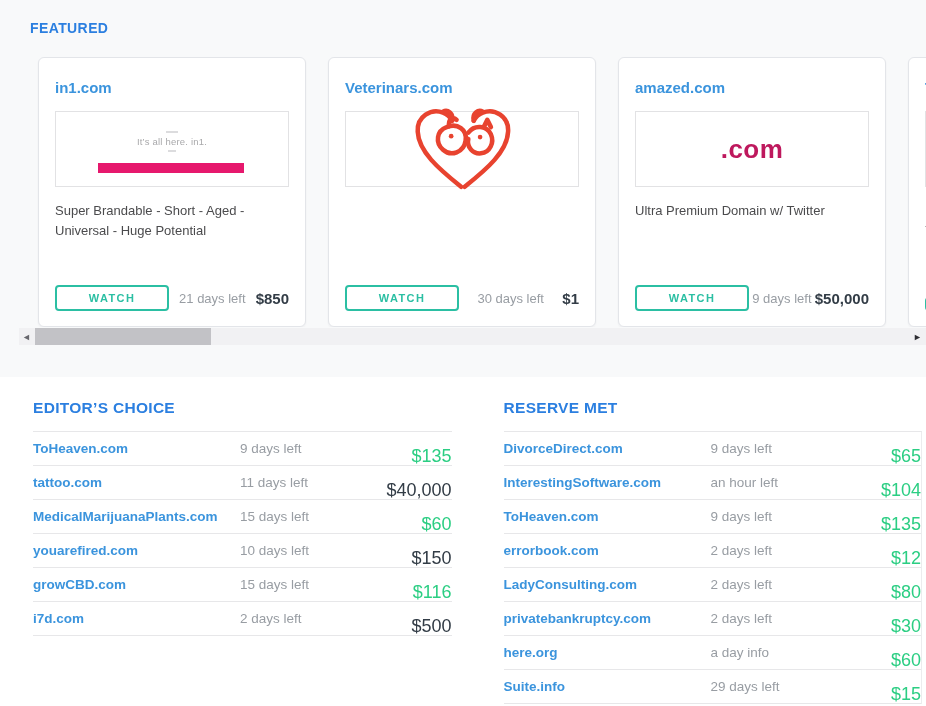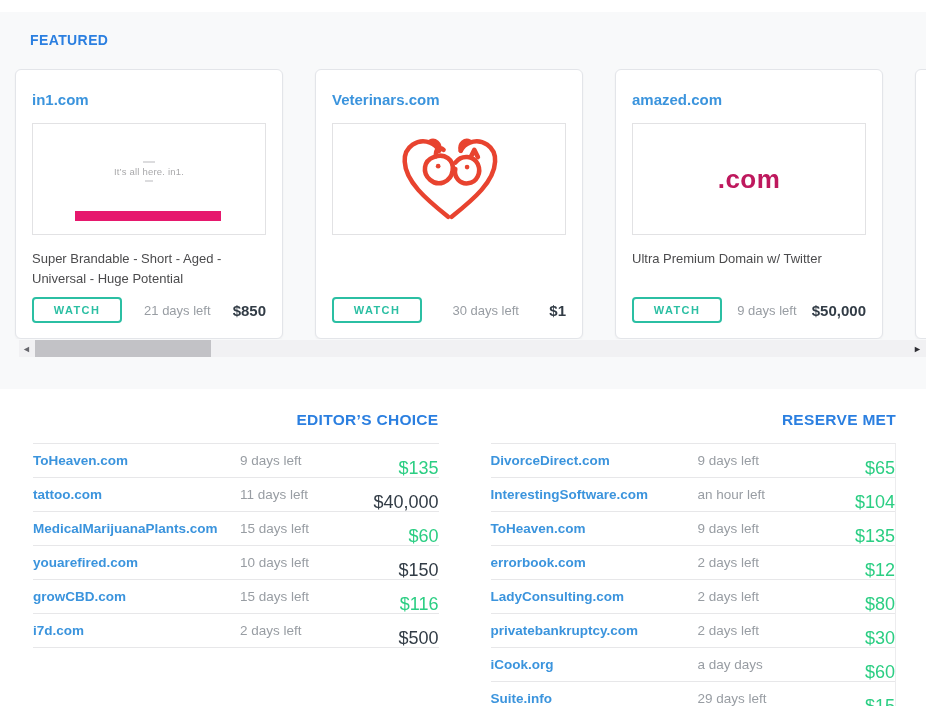--- a/index.html
+++ b/index.html
@@ -14,7 +14,7 @@
     font-family:"Liberation Sans",sans-serif;color:#4b4b4d;
   }
   
-  .top{height:377px;background:var(--bg-top);padding-top:20px;margin-top:12px;}
+  .top{height:377px;background:var(--bg-top);padding-top:20px;}
   .featured-title{margin-left:30px;font-size:14px;font-weight:700;color:var(--header-blue);letter-spacing:.4px;}
   .cards{display:flex;gap:32px;padding-left:15px;margin-top:21px;width:926px;overflow:hidden;}
   .card{flex:0 0 268px;height:270px;background:#fff;border:1px solid var(--card-border);

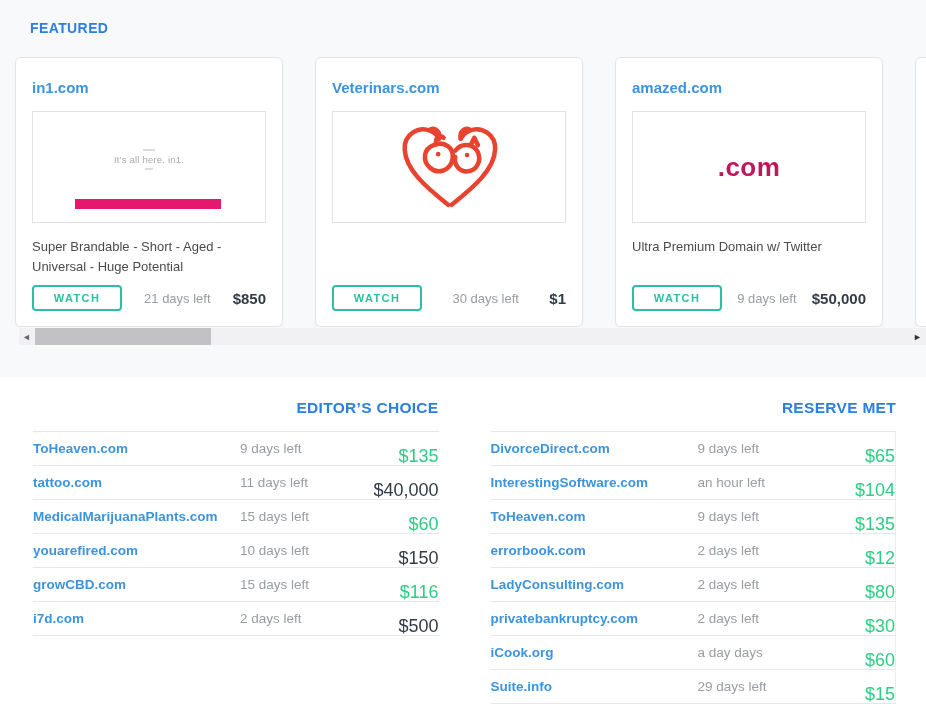--- a/index.html
+++ b/index.html
@@ -16,7 +16,7 @@
   
   .top{height:377px;background:var(--bg-top);padding-top:20px;}
   .featured-title{margin-left:30px;font-size:14px;font-weight:700;color:var(--header-blue);letter-spacing:.4px;}
-  .cards{display:flex;gap:32px;padding-left:15px;margin-top:21px;width:926px;overflow:hidden;}
+  .cards{display:flex;gap:22px;padding-left:38px;margin-top:21px;width:926px;overflow:hidden;}
   .card{flex:0 0 268px;height:270px;background:#fff;border:1px solid var(--card-border);
         border-radius:6px;padding:16px;position:relative;box-shadow:0 1px 2px rgba(30,40,60,.05);}
   .card-title{color:var(--link-blue);font-size:15px;font-weight:700;margin:5px 0 15px;cursor:pointer;white-space:nowrap;}

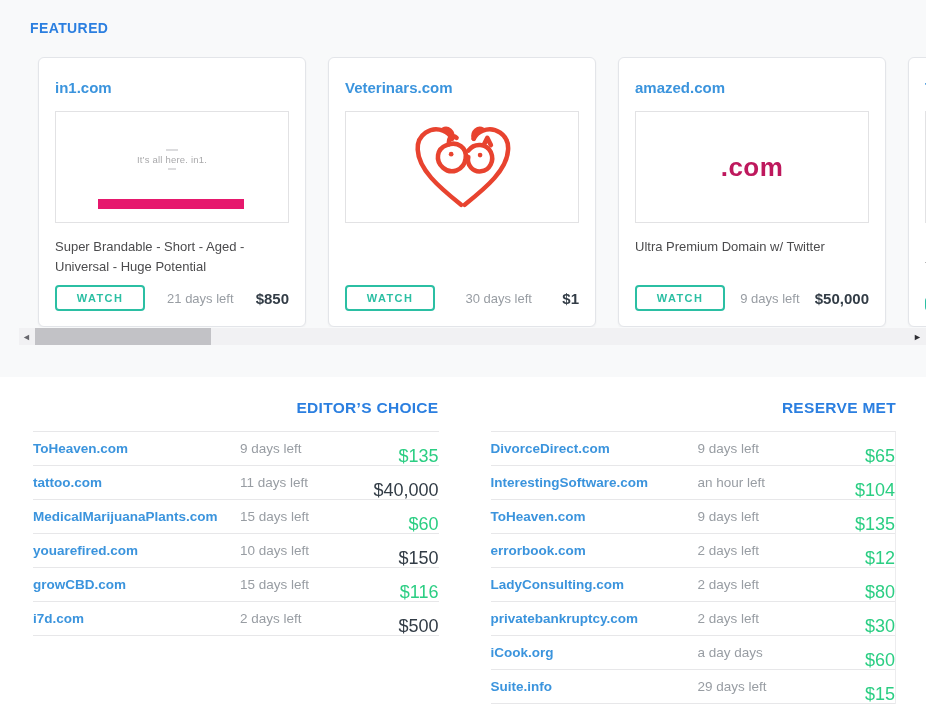--- a/index.html
+++ b/index.html
@@ -20,7 +20,7 @@
   .card{flex:0 0 268px;height:270px;background:#fff;border:1px solid var(--card-border);
         border-radius:6px;padding:16px;position:relative;box-shadow:0 1px 2px rgba(30,40,60,.05);}
   .card-title{color:var(--link-blue);font-size:15px;font-weight:700;margin:5px 0 15px;cursor:pointer;white-space:nowrap;}
-  .card-image{height:112px;border:1px solid #e2e2e4;display:flex;align-items:center;justify-content:center;position:relative;background:#fff;cursor:pointer;}
+  .card-image{height:76px;border:1px solid #e2e2e4;display:flex;align-items:center;justify-content:center;position:relative;background:#fff;cursor:pointer;}
   .card-desc{margin-top:14px;font-size:13px;color:#4b4b4d;line-height:1.55;}
   .pre{white-space:pre-line;}
   .card-footer{position:absolute;left:16px;right:16px;bottom:15px;display:flex;align-items:center;}

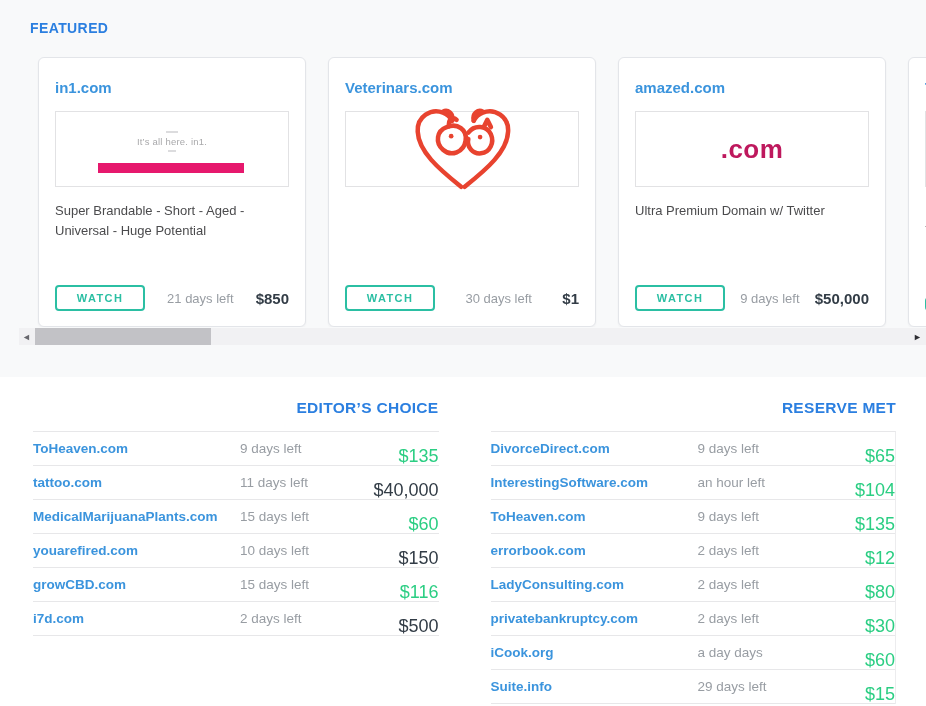--- a/index.html
+++ b/index.html
@@ -24,7 +24,7 @@
   .card-desc{margin-top:14px;font-size:13px;color:#4b4b4d;line-height:1.55;}
   .pre{white-space:pre-line;}
   .card-footer{position:absolute;left:16px;right:16px;bottom:15px;display:flex;align-items:center;}
-  .watch{width:90px;padding:5px 0;text-align:center;border:2px solid var(--teal);border-radius:4px;
+  .watch{width:114px;padding:5px 0;text-align:center;border:2px solid var(--teal);border-radius:4px;
          color:var(--teal);background:#fff;font-size:11px;font-weight:700;letter-spacing:1.4px;
          font-family:inherit;cursor:pointer;}
   .time{flex:1;text-align:center;font-size:13px;color:var(--muted);}

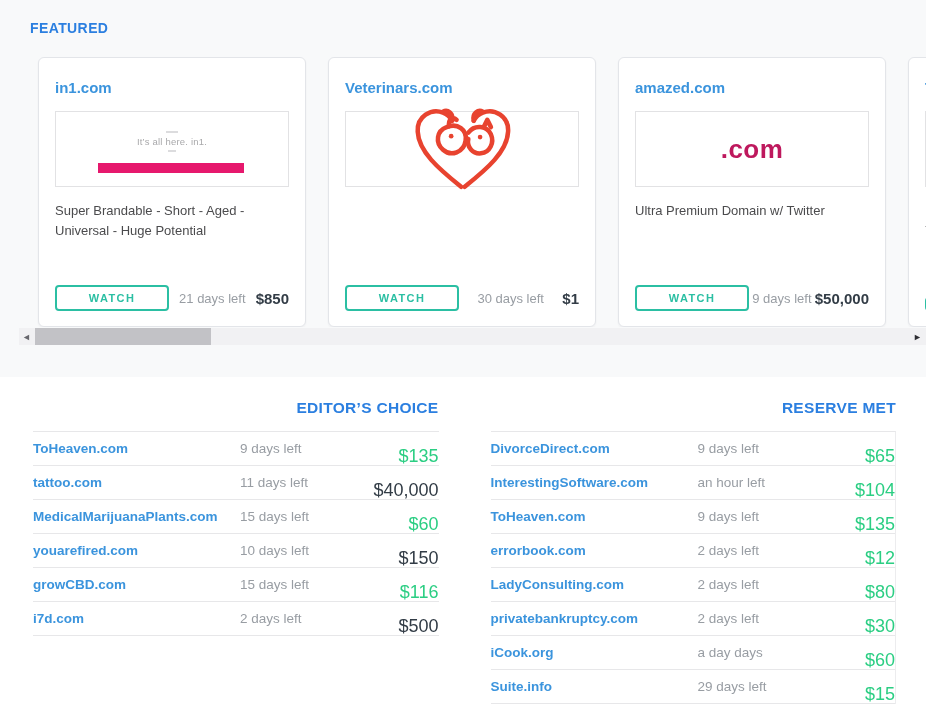--- a/index.html
+++ b/index.html
@@ -45,7 +45,7 @@
   .sb-btn.right{right:1px;color:#2e2e33;}
   .sb-thumb{position:absolute;left:16px;top:0;width:176px;height:17px;background:#c2c2c6;cursor:pointer;}
   
-  .lists{display:flex;gap:52px;padding:22px 30px 0 33px;background:#fff;text-align:right;}
+  .lists{display:flex;gap:52px;padding:22px 4px 0 33px;background:#fff;}
   .lcol{flex:1;min-width:0;}
   .ltitle{color:var(--header-blue);font-size:15.5px;font-weight:700;letter-spacing:.3px;margin:0 0 14px;}
   .rows{border-top:1px solid var(--divider);}

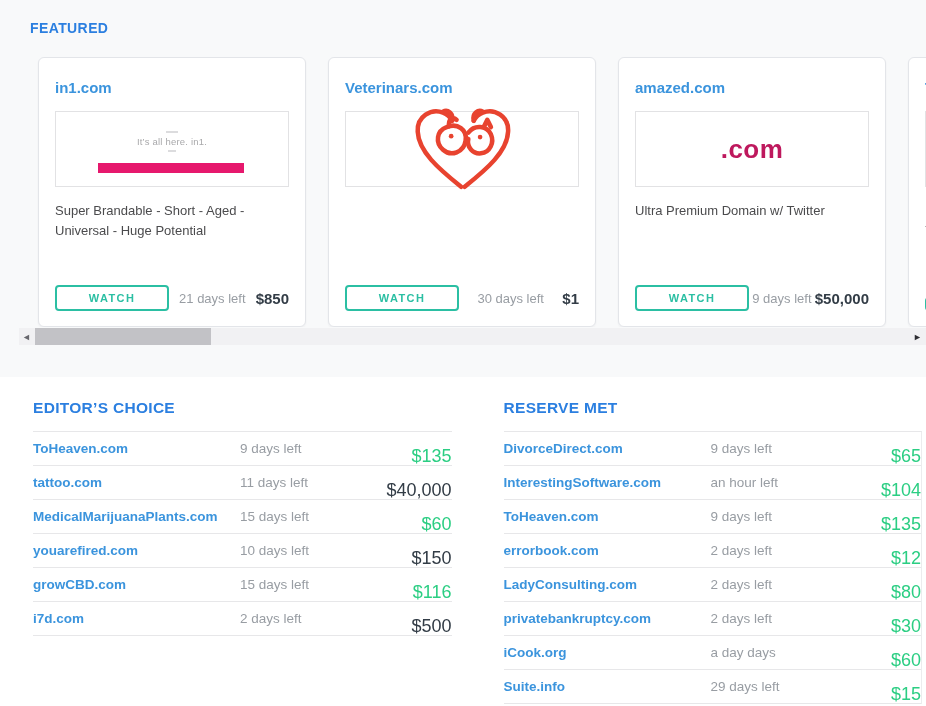--- a/index.html
+++ b/index.html
@@ -218,7 +218,7 @@
         <span class="lprice" data-color="green">$30</span>
       </div>
       <div class="lrow">
-        <span class="ldomain">iCook.org</span>
+        <span class="ldomain">here.org</span>
         <span class="ltime">a day days</span>
         <span class="lprice" data-color="green">$60</span>
       </div>

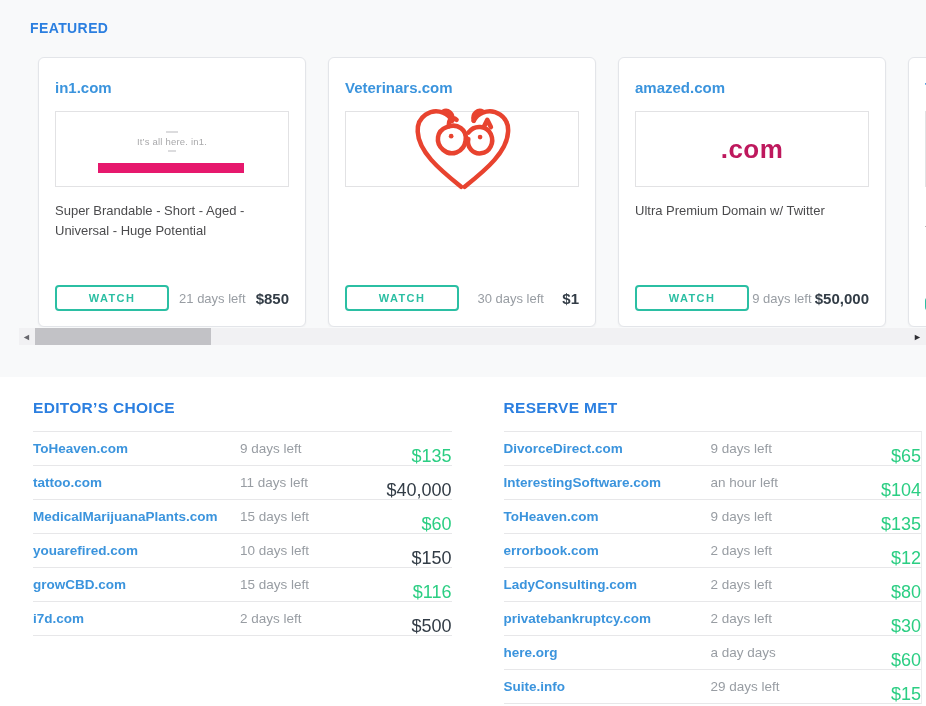--- a/index.html
+++ b/index.html
@@ -219,7 +219,7 @@
       </div>
       <div class="lrow">
         <span class="ldomain">here.org</span>
-        <span class="ltime">a day days</span>
+        <span class="ltime">a day info</span>
         <span class="lprice" data-color="green">$60</span>
       </div>
       <div class="lrow">

